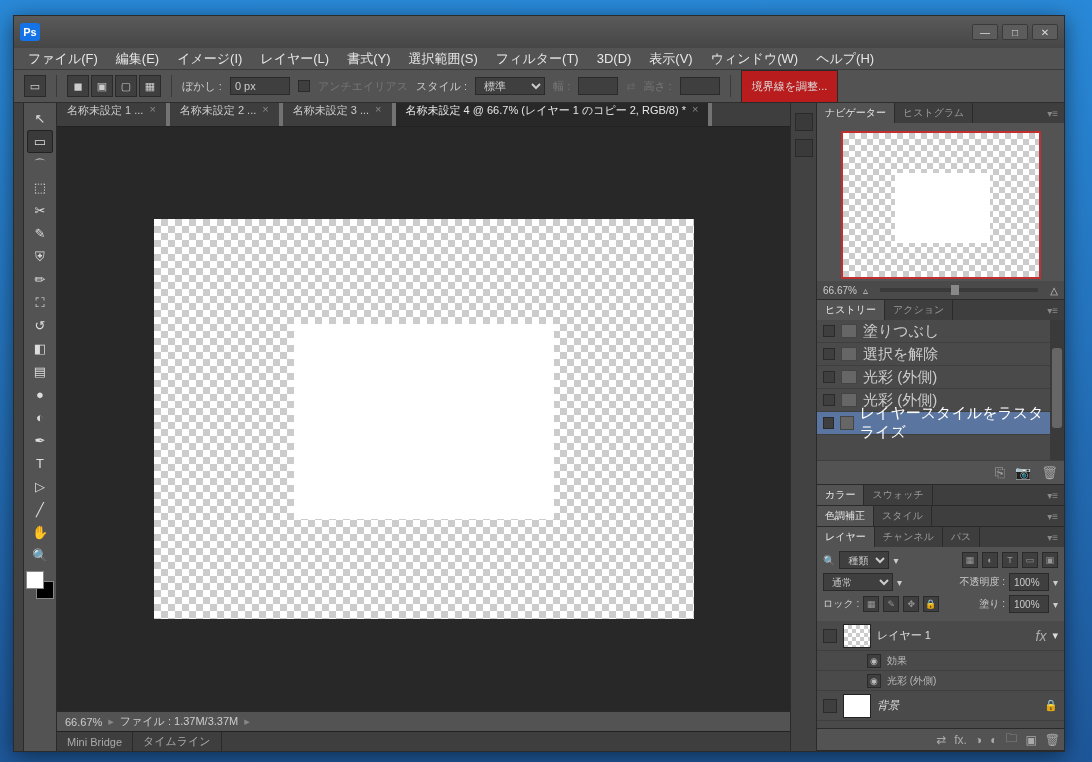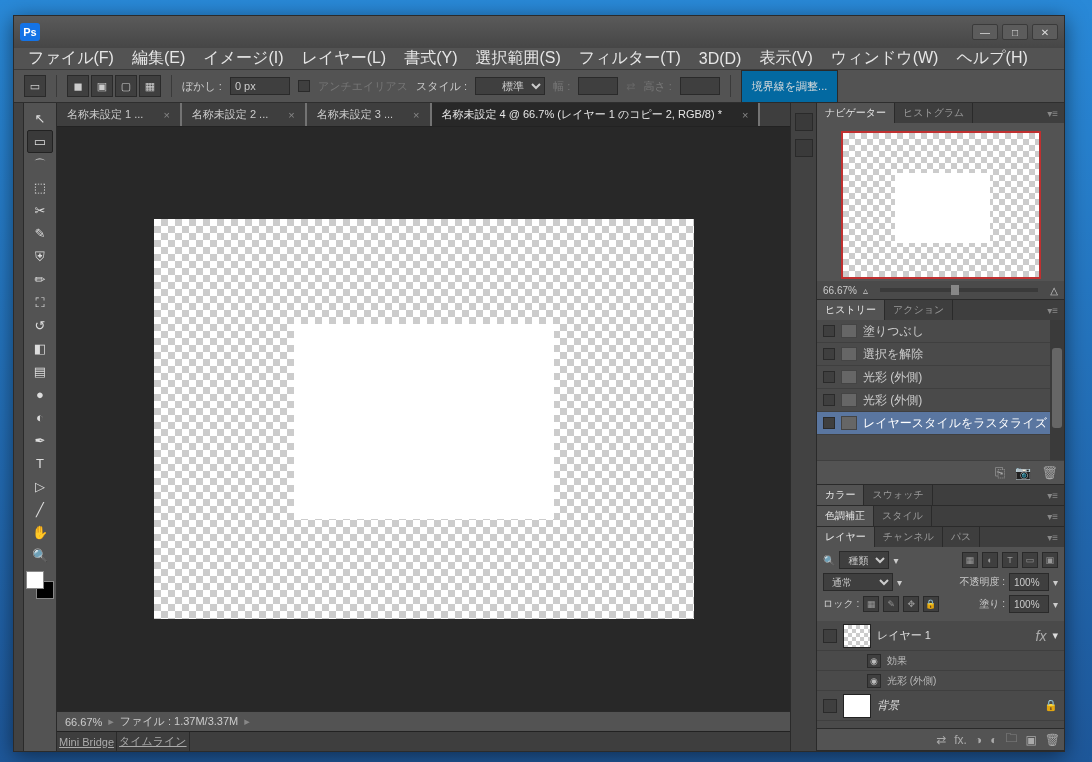--- a/index.html
+++ b/index.html
@@ -11,7 +11,7 @@
 .ps-logo { width: 20px; height: 18px; background: #1473e6; border-radius: 3px; color: #fff; font-weight: bold; display: flex; align-items: center; justify-content: center; font-size: 11px; margin-right: 6px; }
 .titlebar .spacer { flex: 1; }
 .win-btn { width: 26px; height: 16px; background: #5c5c5c; border: 1px solid #3a3a3a; margin-left: 4px; border-radius: 2px; color: #ddd; display: flex; align-items: center; justify-content: center; font-size: 10px; cursor: pointer; }
-.menubar { height: 21px; background: #535353; display: flex; align-items: center; padding: 0 8px; color: #e6e6e6; font-size: 16px; }
+.menubar { height: 21px; background: #535353; display: flex; align-items: center; padding: 0 8px; color: #e6e6e6; font-size: 13px; }
 .menubar span { margin-right: 6px; padding: 2px 6px; cursor: pointer; }
 .optionsbar { height: 34px; background: #535353; border-top: 1px solid #3a3a3a; border-bottom: 1px solid #2e2e2e; display: flex; align-items: center; padding: 0 10px; gap: 8px; color: #ccc; font-size: 11px; }
 .opt-iconbox { width: 22px; height: 22px; background: #3f3f3f; border: 1px solid #2a2a2a; display: flex; align-items: center; justify-content: center; }

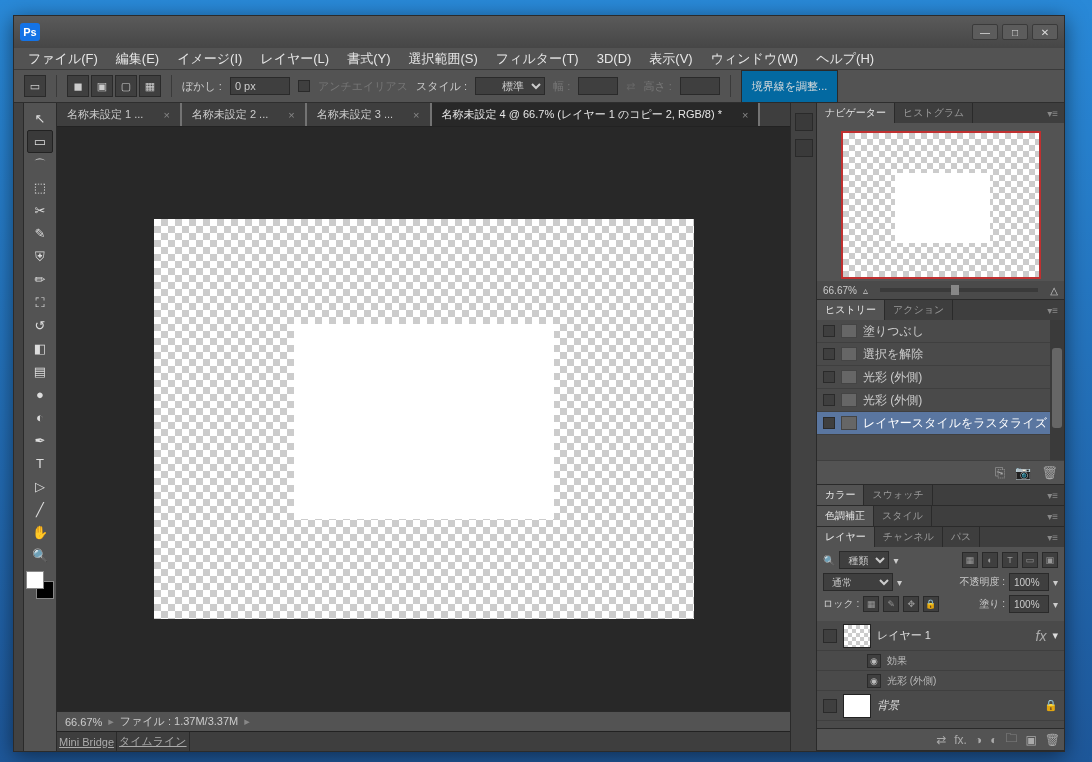--- a/index.html
+++ b/index.html
@@ -20,7 +20,7 @@
 .opt-label { color: #ccc; }
 .opt-input { width: 60px; height: 18px; background: #3f3f3f; border: 1px solid #2a2a2a; color: #ccc; font-size: 11px; padding: 0 4px; }
 .opt-check { width: 12px; height: 12px; background: #3f3f3f; border: 1px solid #2a2a2a; }
-.opt-select { width: 70px; height: 18px; background: #3f3f3f; border: 1px solid #2a2a2a; color: #ccc; font-size: 11px; padding: 0 4px; text-align: right; }
+.opt-select { width: 70px; height: 18px; background: #3f3f3f; border: 1px solid #2a2a2a; color: #ccc; font-size: 11px; padding: 0 4px; }
 .opt-btn { padding: 8px 10px; background: #0369a1; border: 1px solid #2a2a2a; color: #ddd; font-size: 11px; cursor: pointer; }
 .opt-sep { width: 1px; height: 22px; background: #3a3a3a; margin: 0 2px; }
 .workarea { flex: 1; display: flex; background: #3a3a3a; overflow: hidden; }

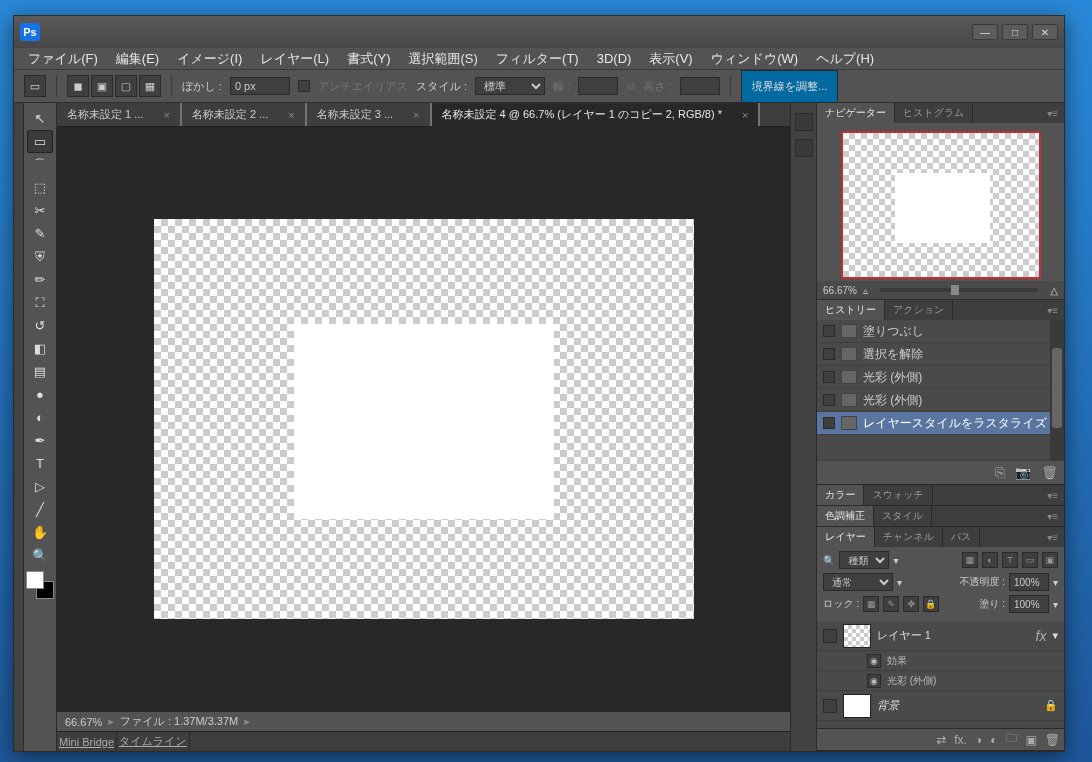--- a/index.html
+++ b/index.html
@@ -21,7 +21,7 @@
 .opt-input { width: 60px; height: 18px; background: #3f3f3f; border: 1px solid #2a2a2a; color: #ccc; font-size: 11px; padding: 0 4px; }
 .opt-check { width: 12px; height: 12px; background: #3f3f3f; border: 1px solid #2a2a2a; }
 .opt-select { width: 70px; height: 18px; background: #3f3f3f; border: 1px solid #2a2a2a; color: #ccc; font-size: 11px; padding: 0 4px; }
-.opt-btn { padding: 8px 10px; background: #0369a1; border: 1px solid #2a2a2a; color: #ddd; font-size: 11px; cursor: pointer; }
+.opt-btn { padding: 8px 10px; background: #b91c1c; border: 1px solid #2a2a2a; color: #ddd; font-size: 11px; cursor: pointer; }
 .opt-sep { width: 1px; height: 22px; background: #3a3a3a; margin: 0 2px; }
 .workarea { flex: 1; display: flex; background: #3a3a3a; overflow: hidden; }
 .toolbar-left { width: 10px; background: #424242; border-right: 1px solid #2a2a2a; }

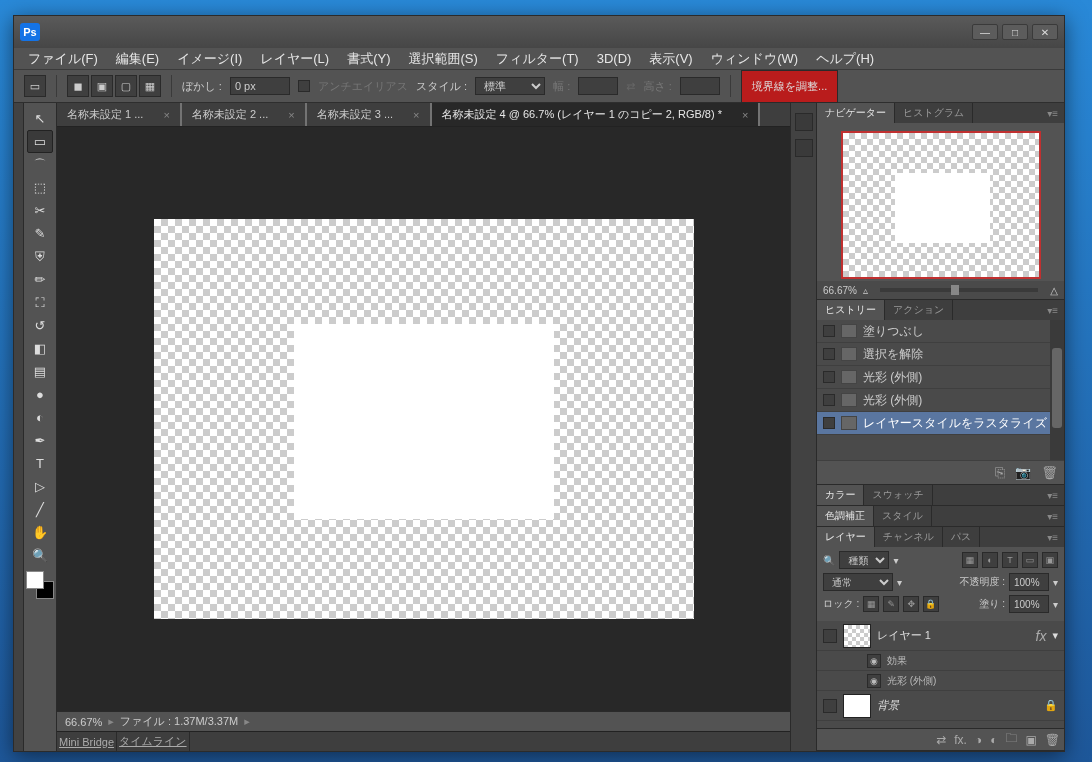--- a/index.html
+++ b/index.html
@@ -33,7 +33,7 @@
 .sw-bg { position: absolute; right: 0; bottom: 0; width: 18px; height: 18px; background: #000; border: 1px solid #888; }
 .center-col { flex: 1; display: flex; flex-direction: column; background: #282828; }
 .doctabs { height: 24px; background: #3e3e3e; border-bottom: 1px solid #222; display: flex; align-items: stretch; font-size: 11px; color: #ccc; }
-.doctab { padding: 0 10px; display: flex; align-items: center; gap: 20px; border-right: 2px solid #737373; cursor: pointer; }
+.doctab { padding: 0 10px; display: flex; gap: 6px; border-right: 4px solid #737373; cursor: pointer; }
 .doctab.active { background: #282828; color: #e6e6e6; }
 .doctab .close { color: #888; font-size: 11px; }
 .canvas-area { flex: 1; display: flex; align-items: center; justify-content: center; background: #282828; position: relative; }

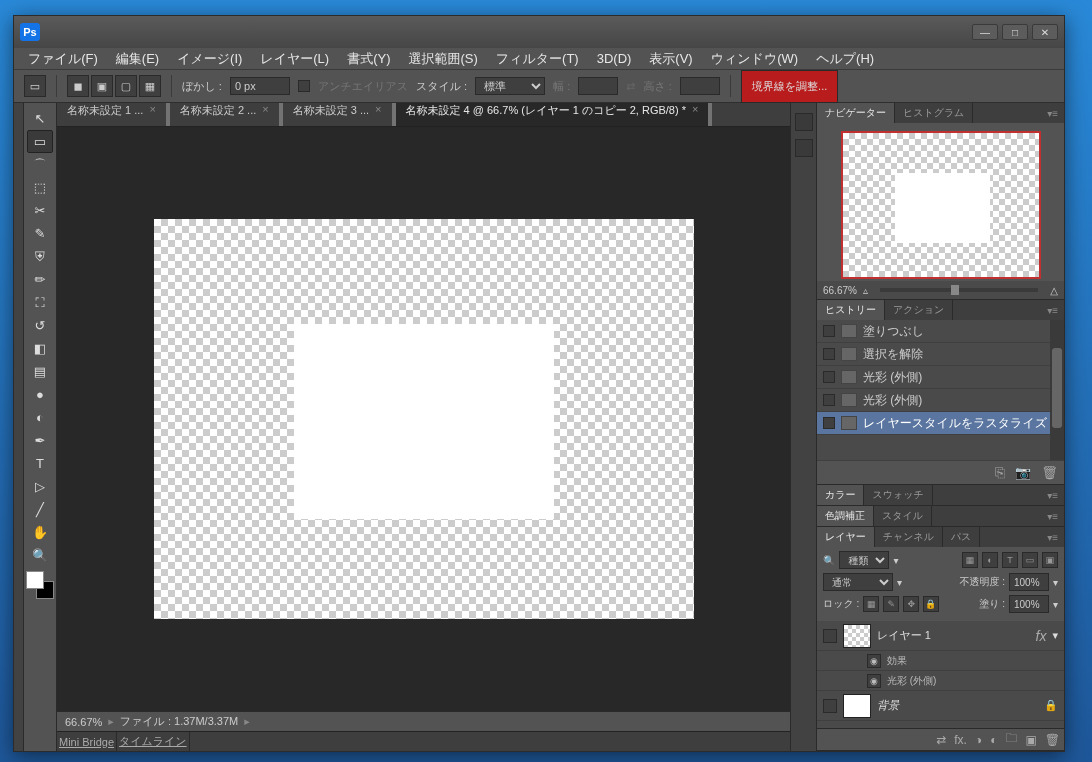--- a/index.html
+++ b/index.html
@@ -66,7 +66,7 @@
 .nav-footer .slider { flex: 1; height: 4px; background: #3a3a3a; position: relative; margin: 0 6px; }
 .nav-footer .slider::after { content:''; position:absolute; left:45%; top:-3px; width:8px; height:10px; background:#888; }
 .history-body { height: 140px; overflow: auto; background: #4a4a4a; position: relative; }
-.hrow { display: flex; align-items: center; height: 23px; padding: 0 6px; gap: 6px; font-size: 12px; color: #ccc; border-bottom: 1px solid #3f3f3f; cursor: pointer; }
+.hrow { display: flex; align-items: center; height: 23px; padding: 0 6px; gap: 6px; font-size: 15px; color: #ccc; border-bottom: 1px solid #3f3f3f; cursor: pointer; }
 .hrow .hcb { width: 12px; height: 12px; border: 1px solid #2a2a2a; background: #3f3f3f; }
 .hrow .hicon { width: 16px; height: 14px; background: #666; border: 1px solid #444; }
 .hrow.selected { background: #5a76a0; color: #fff; }

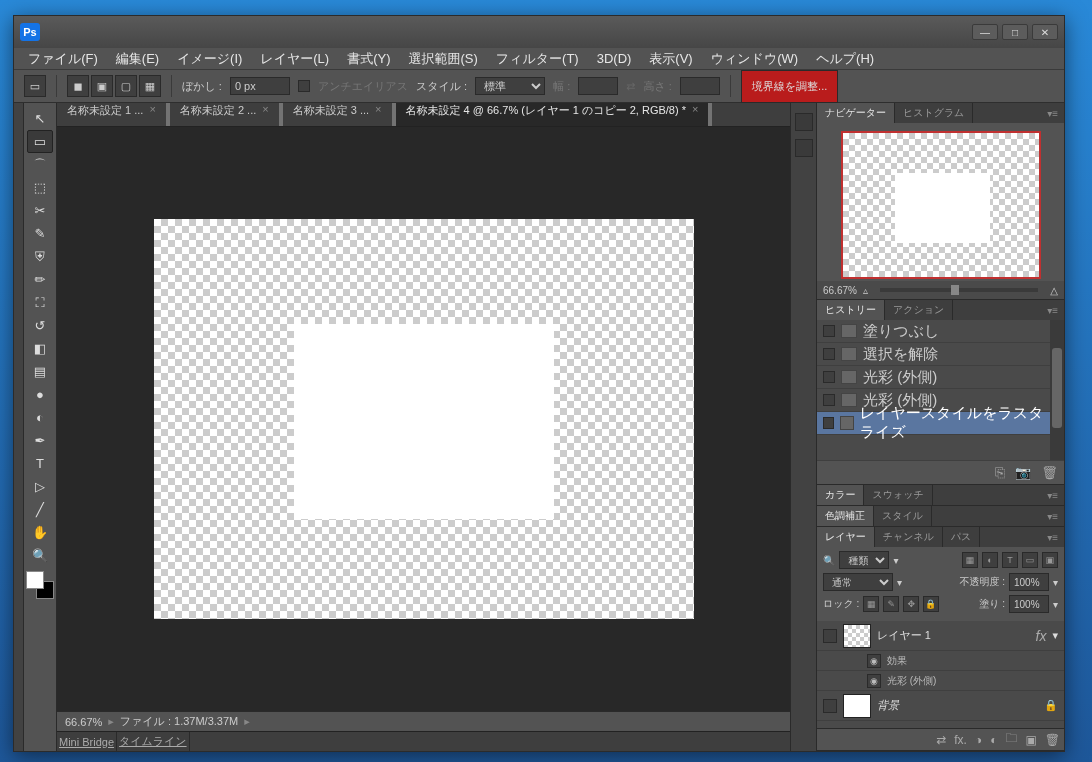--- a/index.html
+++ b/index.html
@@ -46,7 +46,7 @@
 .statusbar { height: 20px; background: #535353; border-top: 1px solid #2a2a2a; display: flex; align-items: center; padding: 0 8px; gap: 6px; color: #ccc; font-size: 11px; }
 .statusbar .caret { color: #888; }
 .bottomtabs { height: 20px; background: #3e3e3e; border-top: 1px solid #222; display: flex; align-items: stretch; font-size: 11px; color: #aaa; }
-.bottomtabs .btab { padding: 0 2px; display: flex; align-items: center; border-right: 1px solid #2a2a2a; text-decoration: underline; }
+.bottomtabs .btab { padding: 0 10px; display: flex; align-items: center; border-right: 1px solid #2a2a2a; }
 .dock-strip { width: 26px; background: #424242; border-left: 1px solid #2a2a2a; display: flex; flex-direction: column; align-items: center; padding-top: 10px; gap: 8px; }
 .dock-strip .dicon { width: 18px; height: 18px; background: #3a3a3a; border: 1px solid #2a2a2a; }
 .panels { width: 248px; background: #535353; border-left: 1px solid #2a2a2a; display: flex; flex-direction: column; }

